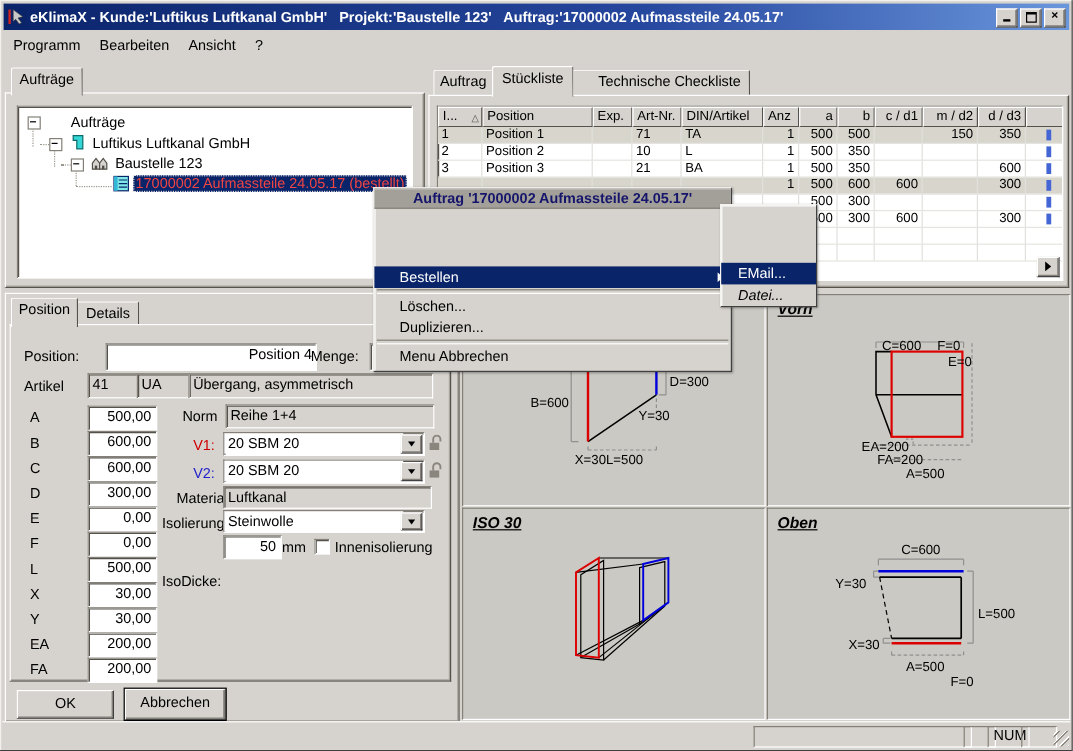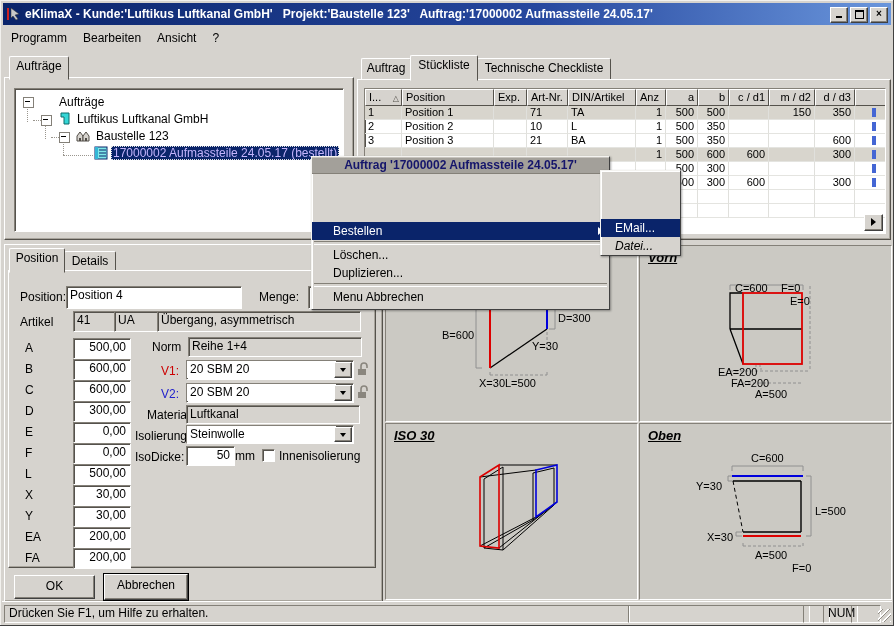--- a/index.html
+++ b/index.html
@@ -131,7 +131,7 @@
 
   <div class="abs tab" style="left:361px;top:58px;width:48px;height:20px;">Auftrag</div>
   <div class="abs tab sel" style="left:410px;top:55px;width:66px;height:24px;">Stückliste</div>
-  <div class="abs tab" style="left:477px;top:58px;width:132px;height:20px;">Technische Checkliste</div>
+  <div class="abs tab" style="left:477px;top:58px;width:132px;height:20px;padding-left:14px;">Technische Checkliste</div>
   <div class="abs page" style="left:357px;top:79px;width:532px;height:159px;"></div>
 
   <div class="abs sunken-deep" style="left:364px;top:88px;width:520px;height:144px;background:#fff;">

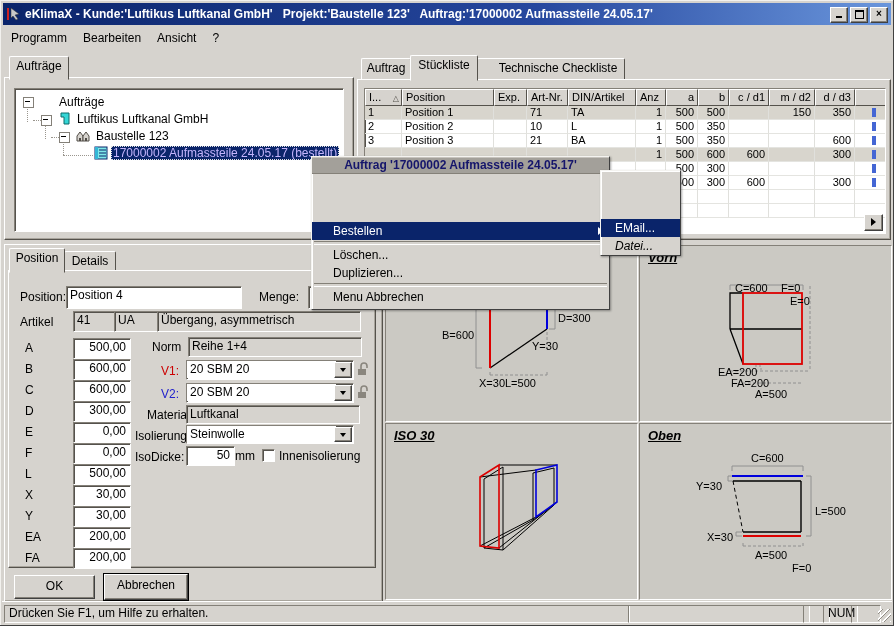--- a/index.html
+++ b/index.html
@@ -34,7 +34,7 @@
   .dot-v{border-left:1px dotted #9a968e;width:0;}
   .dot-h{border-top:1px dotted #9a968e;height:0;}
   .tree-label{line-height:14px;white-space:nowrap;padding:0 2px;}
-  .tree-sel{background:#0a246a;color:#c4b5fd;outline:1px dotted #e0e0e0;outline-offset:-1px;}
+  .tree-sel{background:#0a246a;color:#ef4444;outline:1px dotted #e0e0e0;outline-offset:-1px;}
   
   .cmenu{background:#d6d3ce;border:1px solid;border-color:#f4f3f0 #404040 #404040 #f4f3f0;box-shadow:inset 1px 1px 0 #fff,1px 1px 2px rgba(0,0,0,.35);z-index:100;}
   .cmenu-header{background:#a3a09a;border-bottom:1px solid #848078;color:#15156b;font-weight:bold;text-align:center;line-height:16px;box-shadow:inset 0 1px 0 #c6c3bd;}

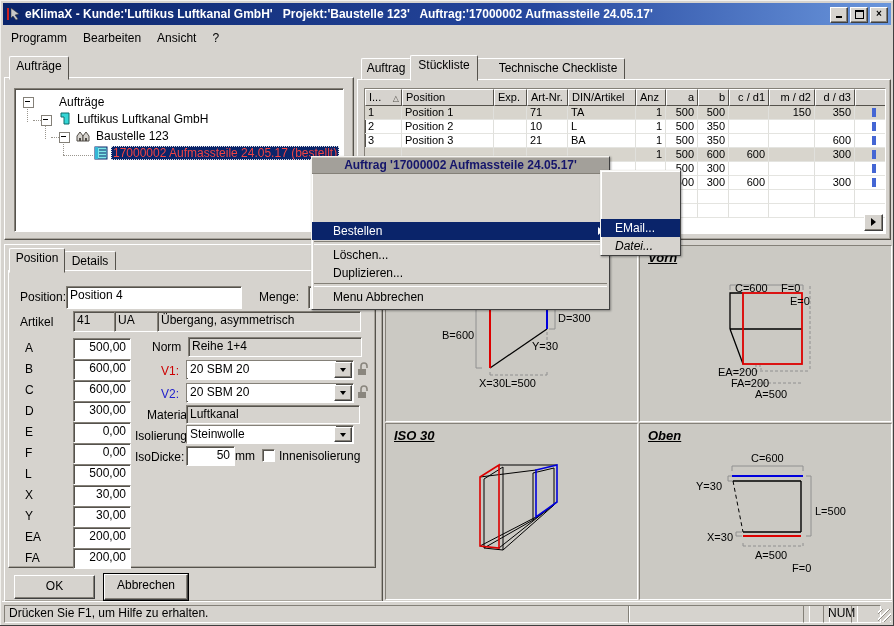--- a/index.html
+++ b/index.html
@@ -292,7 +292,7 @@
   <div class="abs page" style="left:8px;top:270px;width:366px;height:296px;"></div>
 
   <div class="abs lbl" style="left:20px;top:289px;">Position:</div>
-  <div class="abs sunken-deep field" style="left:66px;top:286px;width:168px;height:19px;">Position 4</div>
+  <div class="abs sunken-deep field" style="left:88px;top:286px;width:168px;height:19px;text-align:right;">Position 4</div>
   <div class="abs lbl" style="left:259px;top:289px;">Menge:</div>
   <div class="abs sunken-deep field num" style="left:308px;top:286px;width:43px;height:19px;">1</div>
 

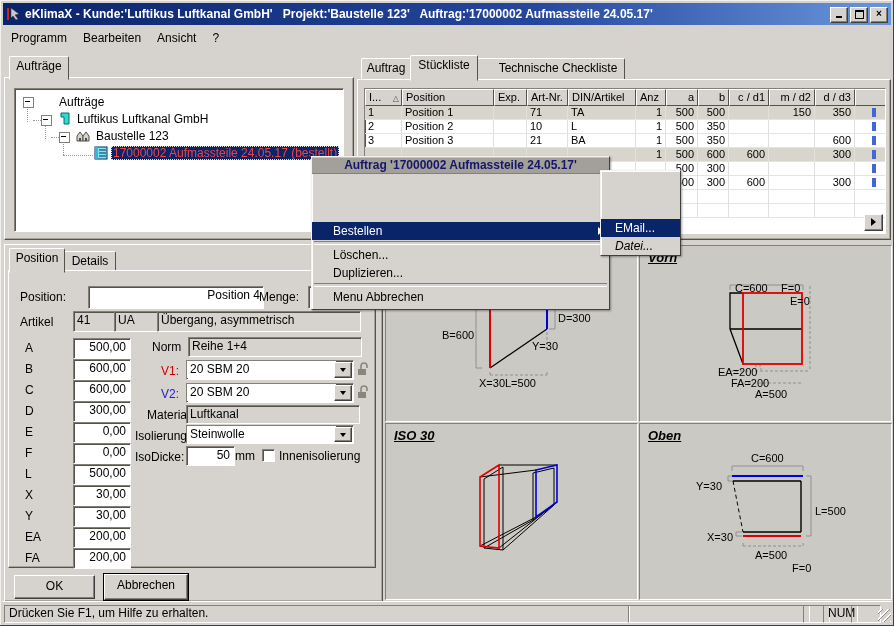--- a/index.html
+++ b/index.html
@@ -362,7 +362,7 @@
       </div>
   </div>
 
-  <div class="abs lbl" style="left:135px;top:449px;text-align:right;">IsoDicke:</div>
+  <div class="abs lbl" style="left:135px;top:476px;text-align:right;">IsoDicke:</div>
   <div class="abs sunken-deep field num" style="left:186px;top:446px;width:40px;height:16px;">50</div>
   <div class="abs lbl" style="left:235px;top:448px;">mm</div>
   <div class="abs sunken-deep" style="left:262px;top:449px;width:11px;height:11px;background:#fff;"></div>

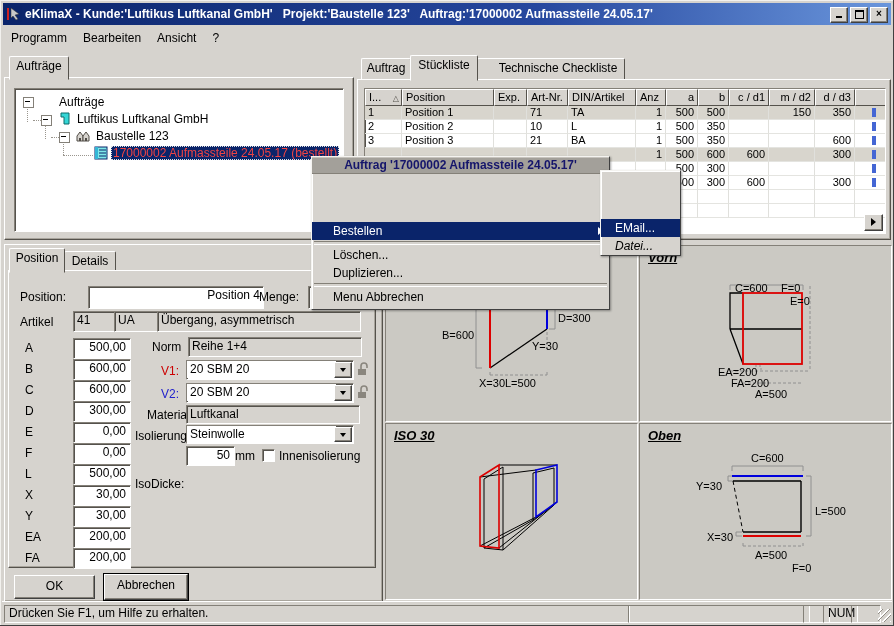--- a/index.html
+++ b/index.html
@@ -474,7 +474,6 @@
   </div>
 
   <div class="abs statusbar" style="left:2px;top:601px;width:890px;height:23px;">
-    <div class="abs sb-panel" style="left:2px;top:3px;width:616px;height:16px;">Drücken Sie F1, um Hilfe zu erhalten.</div>
     <div class="abs sb-panel" style="left:626px;top:3px;width:172px;height:16px;"></div>
     <div class="abs sb-panel" style="left:801px;top:3px;width:17px;height:16px;"></div>
     <div class="abs sb-panel" style="left:821px;top:3px;width:25px;height:16px;text-align:center;">NUM</div>

